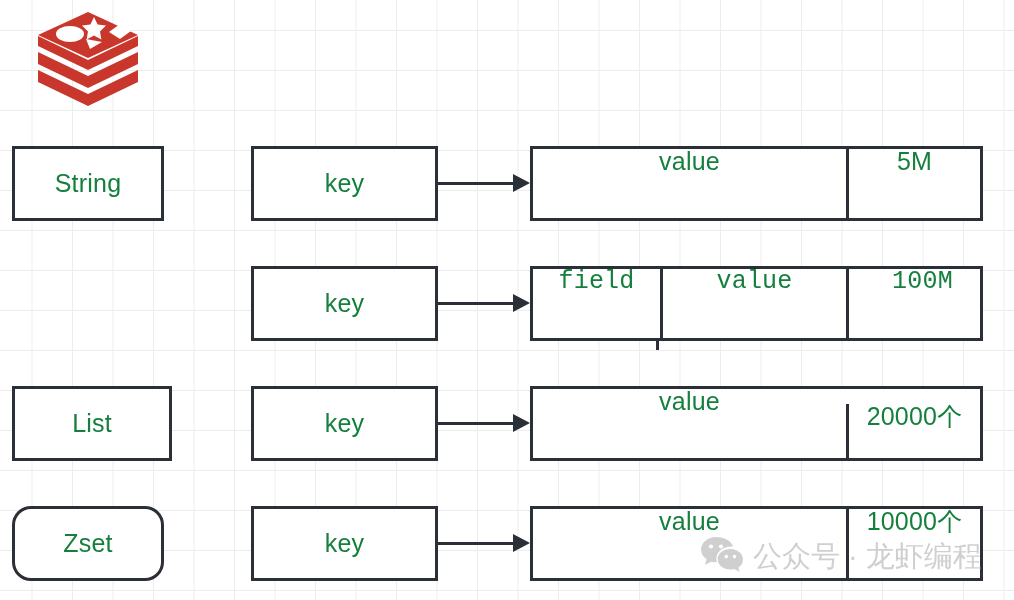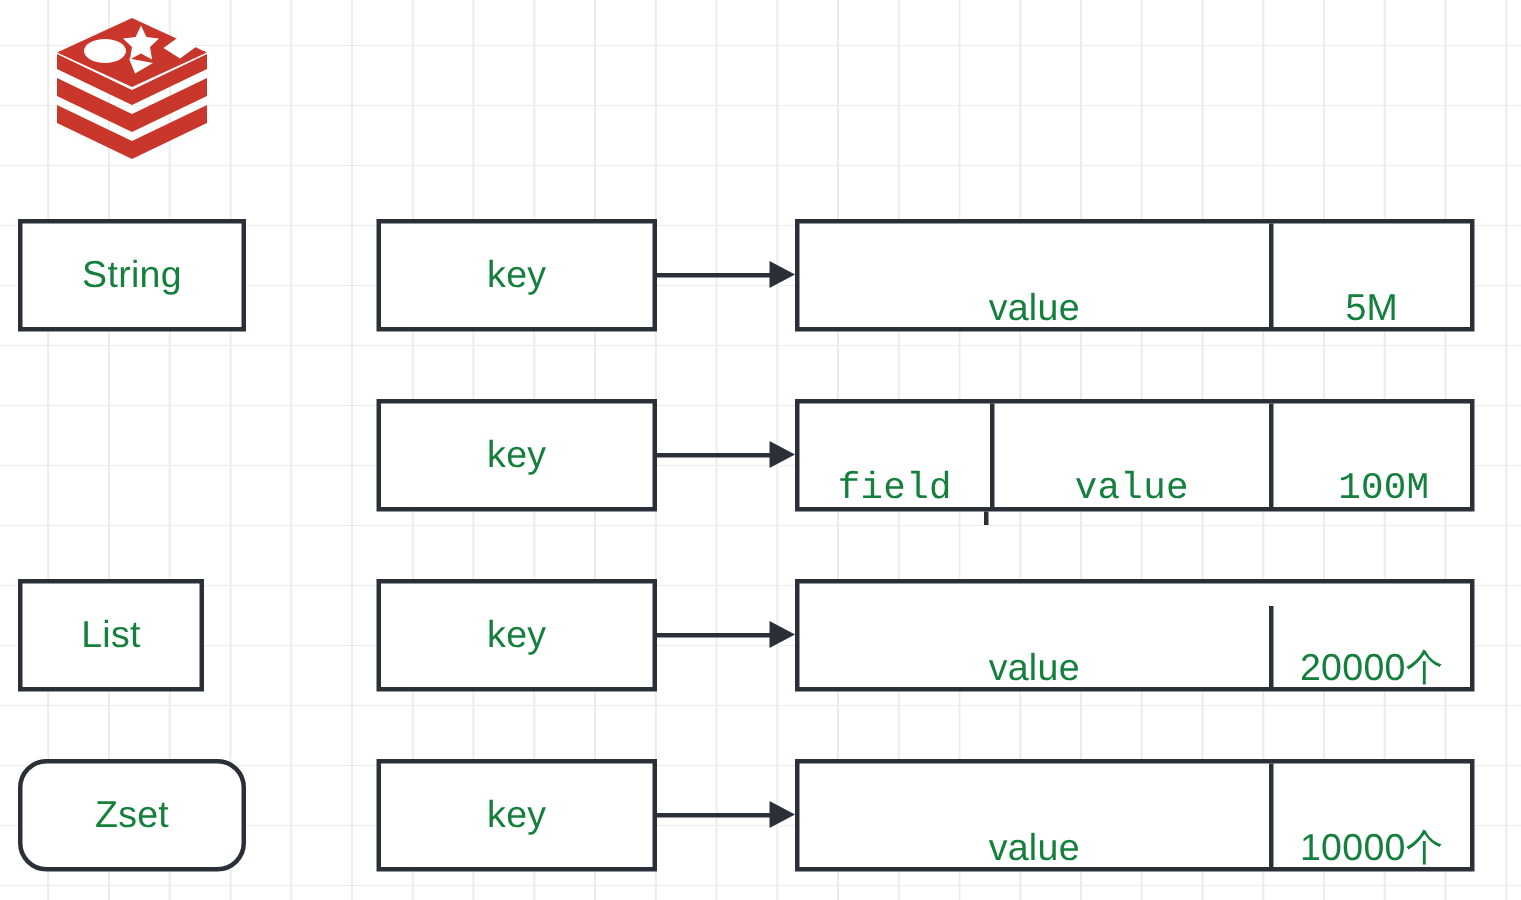--- a/index.html
+++ b/index.html
@@ -62,7 +62,7 @@
   }
   .seg {
     display: flex;
-    align-items: flex-end;
+    align-items: flex-start;
     justify-content: center;
     box-sizing: border-box;
   }

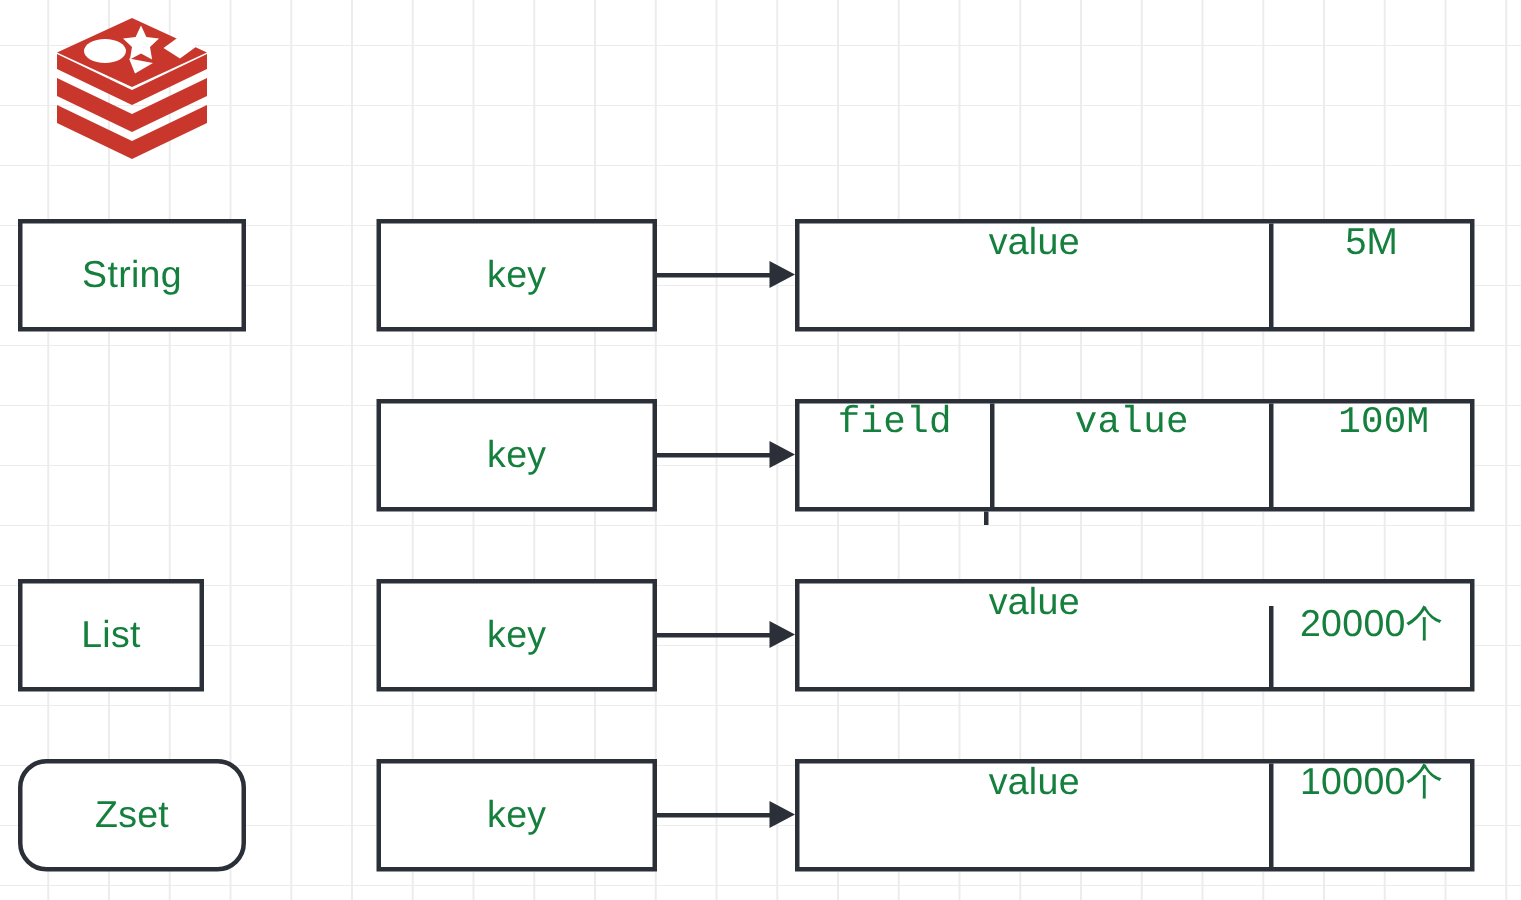--- a/index.html
+++ b/index.html
@@ -193,7 +193,7 @@
 
   <div class="divider-overshoot" style="left:656px; top:341px; height:9px;"></div>
 
-  <div class="box" style="left:12px; top:386px; width:124px; height:75px;">
+  <div class="box" style="left:12px; top:386px; width:160px; height:75px;">
     <span class="box-label">List</span>
   </div>
 

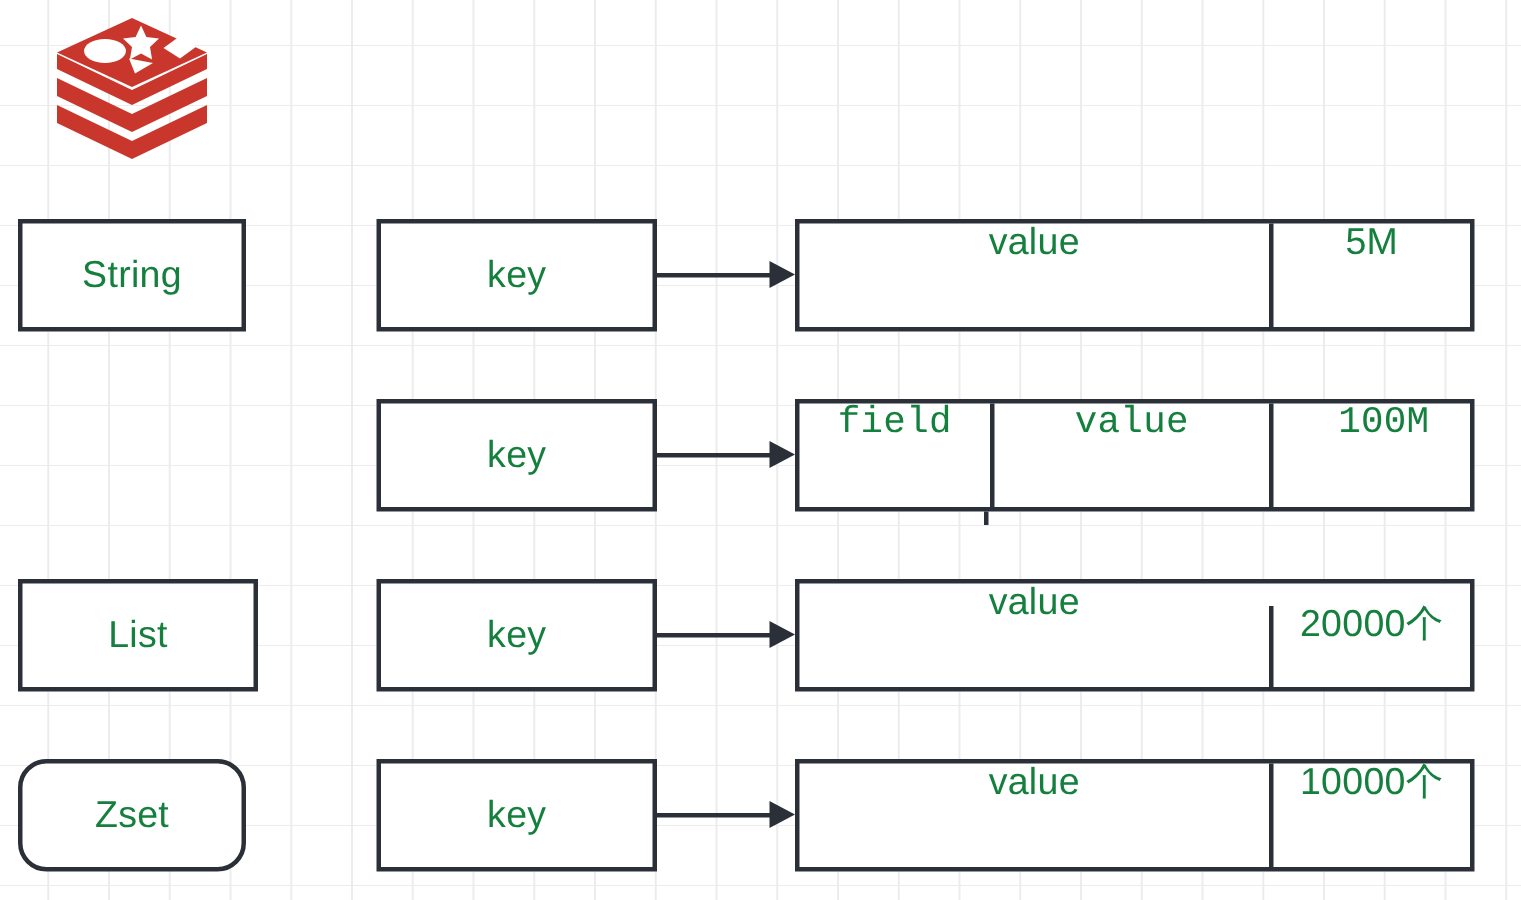--- a/index.html
+++ b/index.html
@@ -237,6 +237,21 @@
     </div>
   </div>
 
+  <div id="watermark">
+    <span>
+      <svg viewBox="0 0 44 36" width="44" height="36" aria-hidden="true">
+        <g fill="#b3b3b3">
+          <path d="M16 1C7.6 1 1 6.7 1 13.6c0 3.9 2.2 7.4 5.6 9.7L5 29l6.2-3.3c1.5.4 3.1.6 4.8.6h.9c-.4-1.1-.6-2.3-.6-3.5 0-6.9 6.8-12.4 15.2-12.4.5 0 1 0 1.5.1C31.6 5 24.5 1 16 1z"></path>
+          <circle cx="11" cy="10.5" r="2.1" fill="#ffffff"></circle>
+          <circle cx="21" cy="10.5" r="2.1" fill="#ffffff"></circle>
+          <path d="M43 23.3c0-5.7-5.7-10.3-12.7-10.3S17.6 17.6 17.6 23.3 23.3 33.6 30.3 33.6c1.5 0 2.9-.2 4.2-.6L39.7 36l-1.3-4.4c2.9-1.9 4.6-4.9 4.6-8.3z"></path>
+          <circle cx="26.3" cy="20.6" r="1.8" fill="#ffffff"></circle>
+          <circle cx="34.5" cy="20.6" r="1.8" fill="#ffffff"></circle>
+        </g>
+      </svg>
+    </span>
+    <span class="wm-text">公众号 · 龙虾编程</span>
+  </div>
 
 </div>
 

